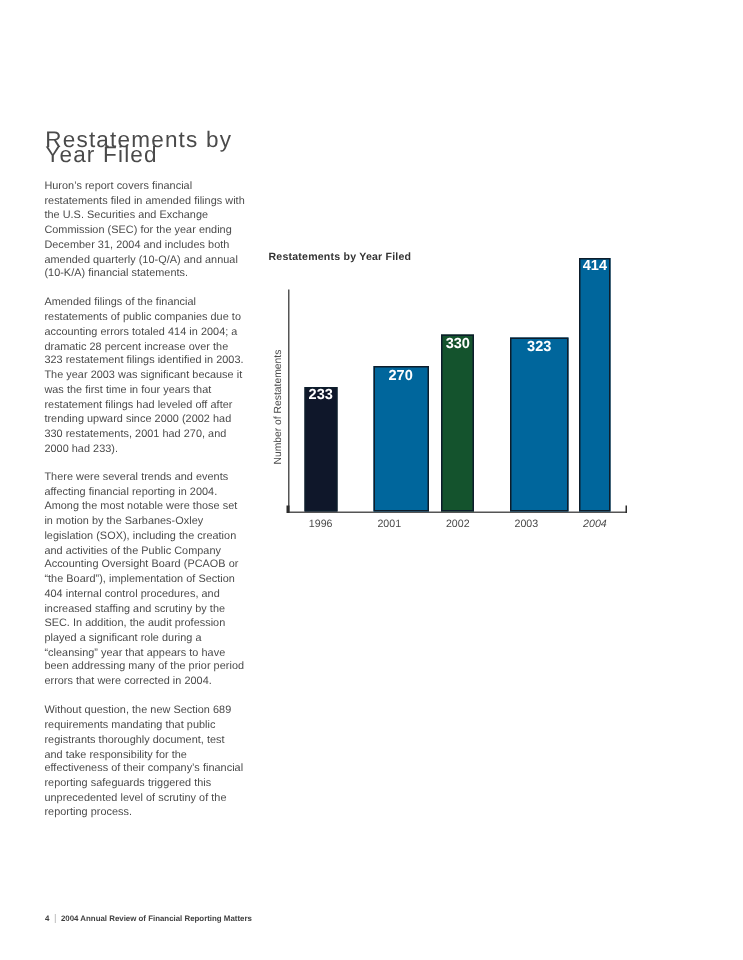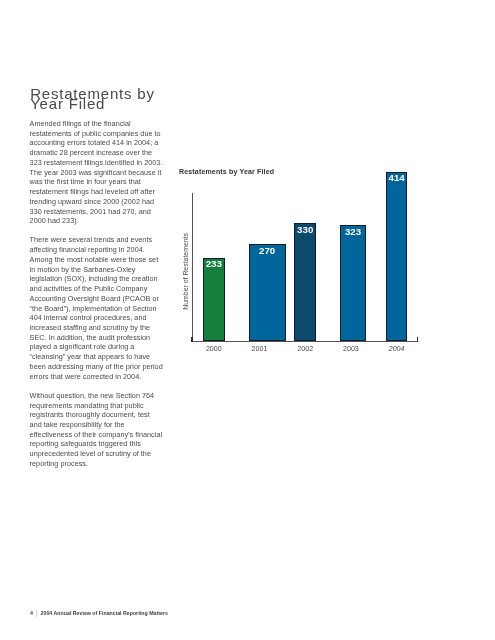--- a/index.html
+++ b/index.html
@@ -147,6 +147,7 @@
   </div>
 
   <div class="body-col">
+    <p>Huron’s report covers financial restatements filed in amended filings with the U.S. Securities and Exchange Commission (SEC) for the year ending December 31, 2004 and includes both amended quarterly (10-Q/A) and annual (10-K/A) financial statements.</p>
     <p>Amended filings of the financial restatements of public companies due to accounting errors totaled 414 in 2004; a dramatic 28 percent increase over the 323 restatement filings identified in 2003. The year 2003 was significant because it was the first time in four years that restatement filings had leveled off after trending upward since 2000 (2002 had 330 restatements, 2001 had 270, and 2000 had 233).</p>
     <p>There were several trends and events affecting financial reporting in 2004. Among the most notable were those set in motion by the Sarbanes-Oxley legislation (SOX), including the creation and activities of the Public Company Accounting Oversight Board (PCAOB or “the Board”), implementation of Section 404 internal control procedures, and increased staffing and scrutiny by the SEC. In addition, the audit profession played a significant role during a “cleansing” year that appears to have been addressing many of the prior period errors that were corrected in 2004.</p>
     <p>Without question, the new Section 764 requirements mandating that public registrants thoroughly document, test and take responsibility for the effectiveness of their company’s financial reporting safeguards triggered this unprecedented level of scrutiny of the reporting process.</p>

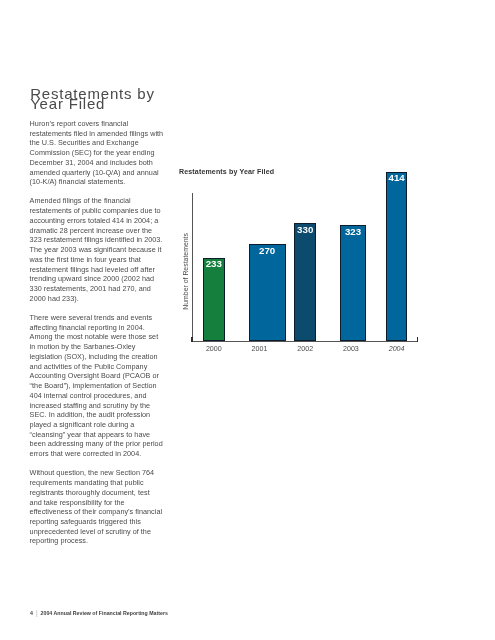--- a/index.html
+++ b/index.html
@@ -170,7 +170,7 @@
             <div class="bar-value" style="color: rgb(255, 255, 255);">270</div>
           </div>
           <div class="xtick-label" style="left: 48px; text-align: center;">2001</div>
-          <div class="bar" style="left: 102.8px; width: 21.8px; height: 117.732px; background: #0c4a6e; border-color: rgb(13, 29, 43);">
+          <div class="bar" style="left: 102.8px; width: 21.8px; height: 117.732px; background: #14532d; border-color: rgb(13, 29, 43);">
             <div class="bar-value" style="color: rgb(255, 255, 255);">330</div>
           </div>
           <div class="xtick-label" style="left: 93.7px;">2002</div>

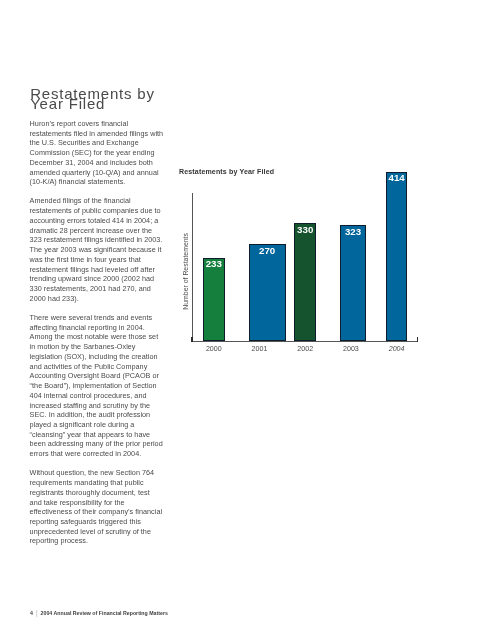--- a/index.html
+++ b/index.html
@@ -174,7 +174,7 @@
             <div class="bar-value" style="color: rgb(255, 255, 255);">330</div>
           </div>
           <div class="xtick-label" style="left: 93.7px;">2002</div>
-          <div class="bar" style="left: 148.5px; width: 26px; height: 115.235px; background: rgb(0, 102, 156); border-color: rgb(13, 29, 43);">
+          <div class="bar" style="left: 148.5px; width: 39px; height: 115.235px; background: rgb(0, 102, 156); border-color: rgb(13, 29, 43);">
             <div class="bar-value" style="color: rgb(255, 255, 255);">323</div>
           </div>
           <div class="xtick-label" style="left: 139.4px; text-align: center;">2003</div>

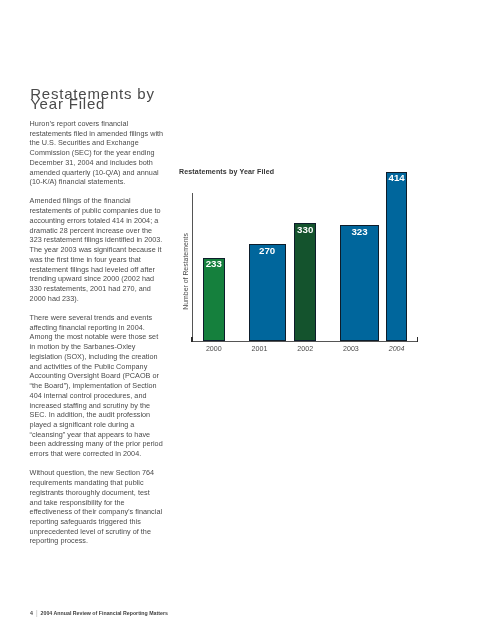--- a/index.html
+++ b/index.html
@@ -162,7 +162,7 @@
       <div class="tick-left"></div>
       <div class="tick-right"></div>
       <div id="bars">
-          <div class="bar" style="left: 11.4px; width: 21.8px; height: 83.1258px; background: #15803d; border-color: rgb(13, 29, 43);">
+          <div class="bar" style="left: 11.4px; width: 21.8px; height: 83.1258px; background: #0f172a; border-color: rgb(13, 29, 43);">
             <div class="bar-value" style="color: rgb(255, 255, 255);">233</div>
           </div>
           <div class="xtick-label" style="left: 2.3px;">2000</div>

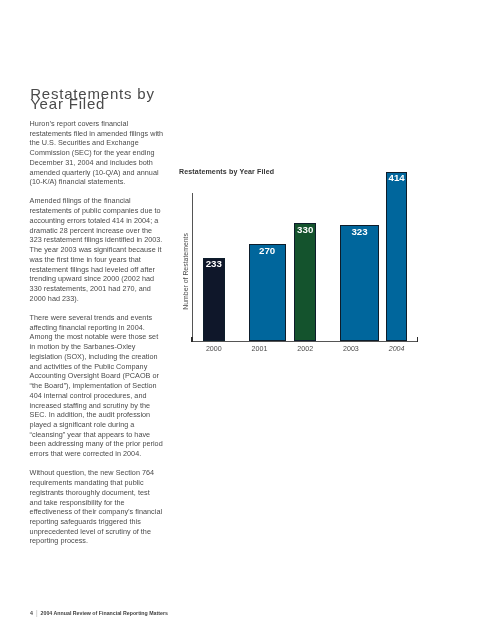--- a/index.html
+++ b/index.html
@@ -165,7 +165,7 @@
           <div class="bar" style="left: 11.4px; width: 21.8px; height: 83.1258px; background: #0f172a; border-color: rgb(13, 29, 43);">
             <div class="bar-value" style="color: rgb(255, 255, 255);">233</div>
           </div>
-          <div class="xtick-label" style="left: 2.3px;">2000</div>
+          <div class="xtick-label" style="left: 2.3px;">1996</div>
           <div class="bar" style="left: 57.1px; width: 37px; height: 96.3261px; background: rgb(0, 102, 156); border-color: rgb(13, 29, 43);">
             <div class="bar-value" style="color: rgb(255, 255, 255);">270</div>
           </div>

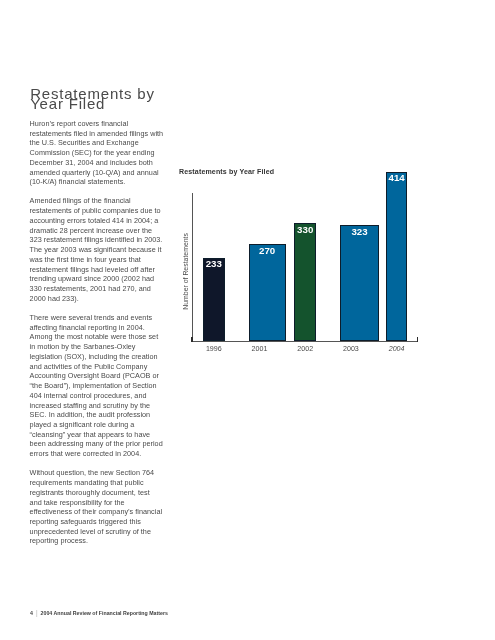--- a/index.html
+++ b/index.html
@@ -150,7 +150,7 @@
     <p>Huron’s report covers financial restatements filed in amended filings with the U.S. Securities and Exchange Commission (SEC) for the year ending December 31, 2004 and includes both amended quarterly (10-Q/A) and annual (10-K/A) financial statements.</p>
     <p>Amended filings of the financial restatements of public companies due to accounting errors totaled 414 in 2004; a dramatic 28 percent increase over the 323 restatement filings identified in 2003. The year 2003 was significant because it was the first time in four years that restatement filings had leveled off after trending upward since 2000 (2002 had 330 restatements, 2001 had 270, and 2000 had 233).</p>
     <p>There were several trends and events affecting financial reporting in 2004. Among the most notable were those set in motion by the Sarbanes-Oxley legislation (SOX), including the creation and activities of the Public Company Accounting Oversight Board (PCAOB or “the Board”), implementation of Section 404 internal control procedures, and increased staffing and scrutiny by the SEC. In addition, the audit profession played a significant role during a “cleansing” year that appears to have been addressing many of the prior period errors that were corrected in 2004.</p>
-    <p>Without question, the new Section 764 requirements mandating that public registrants thoroughly document, test and take responsibility for the effectiveness of their company’s financial reporting safeguards triggered this unprecedented level of scrutiny of the reporting process.</p>
+    <p>Without question, the new Section 689 requirements mandating that public registrants thoroughly document, test and take responsibility for the effectiveness of their company’s financial reporting safeguards triggered this unprecedented level of scrutiny of the reporting process.</p>
   </div>
 
   <div class="chart-wrap">

